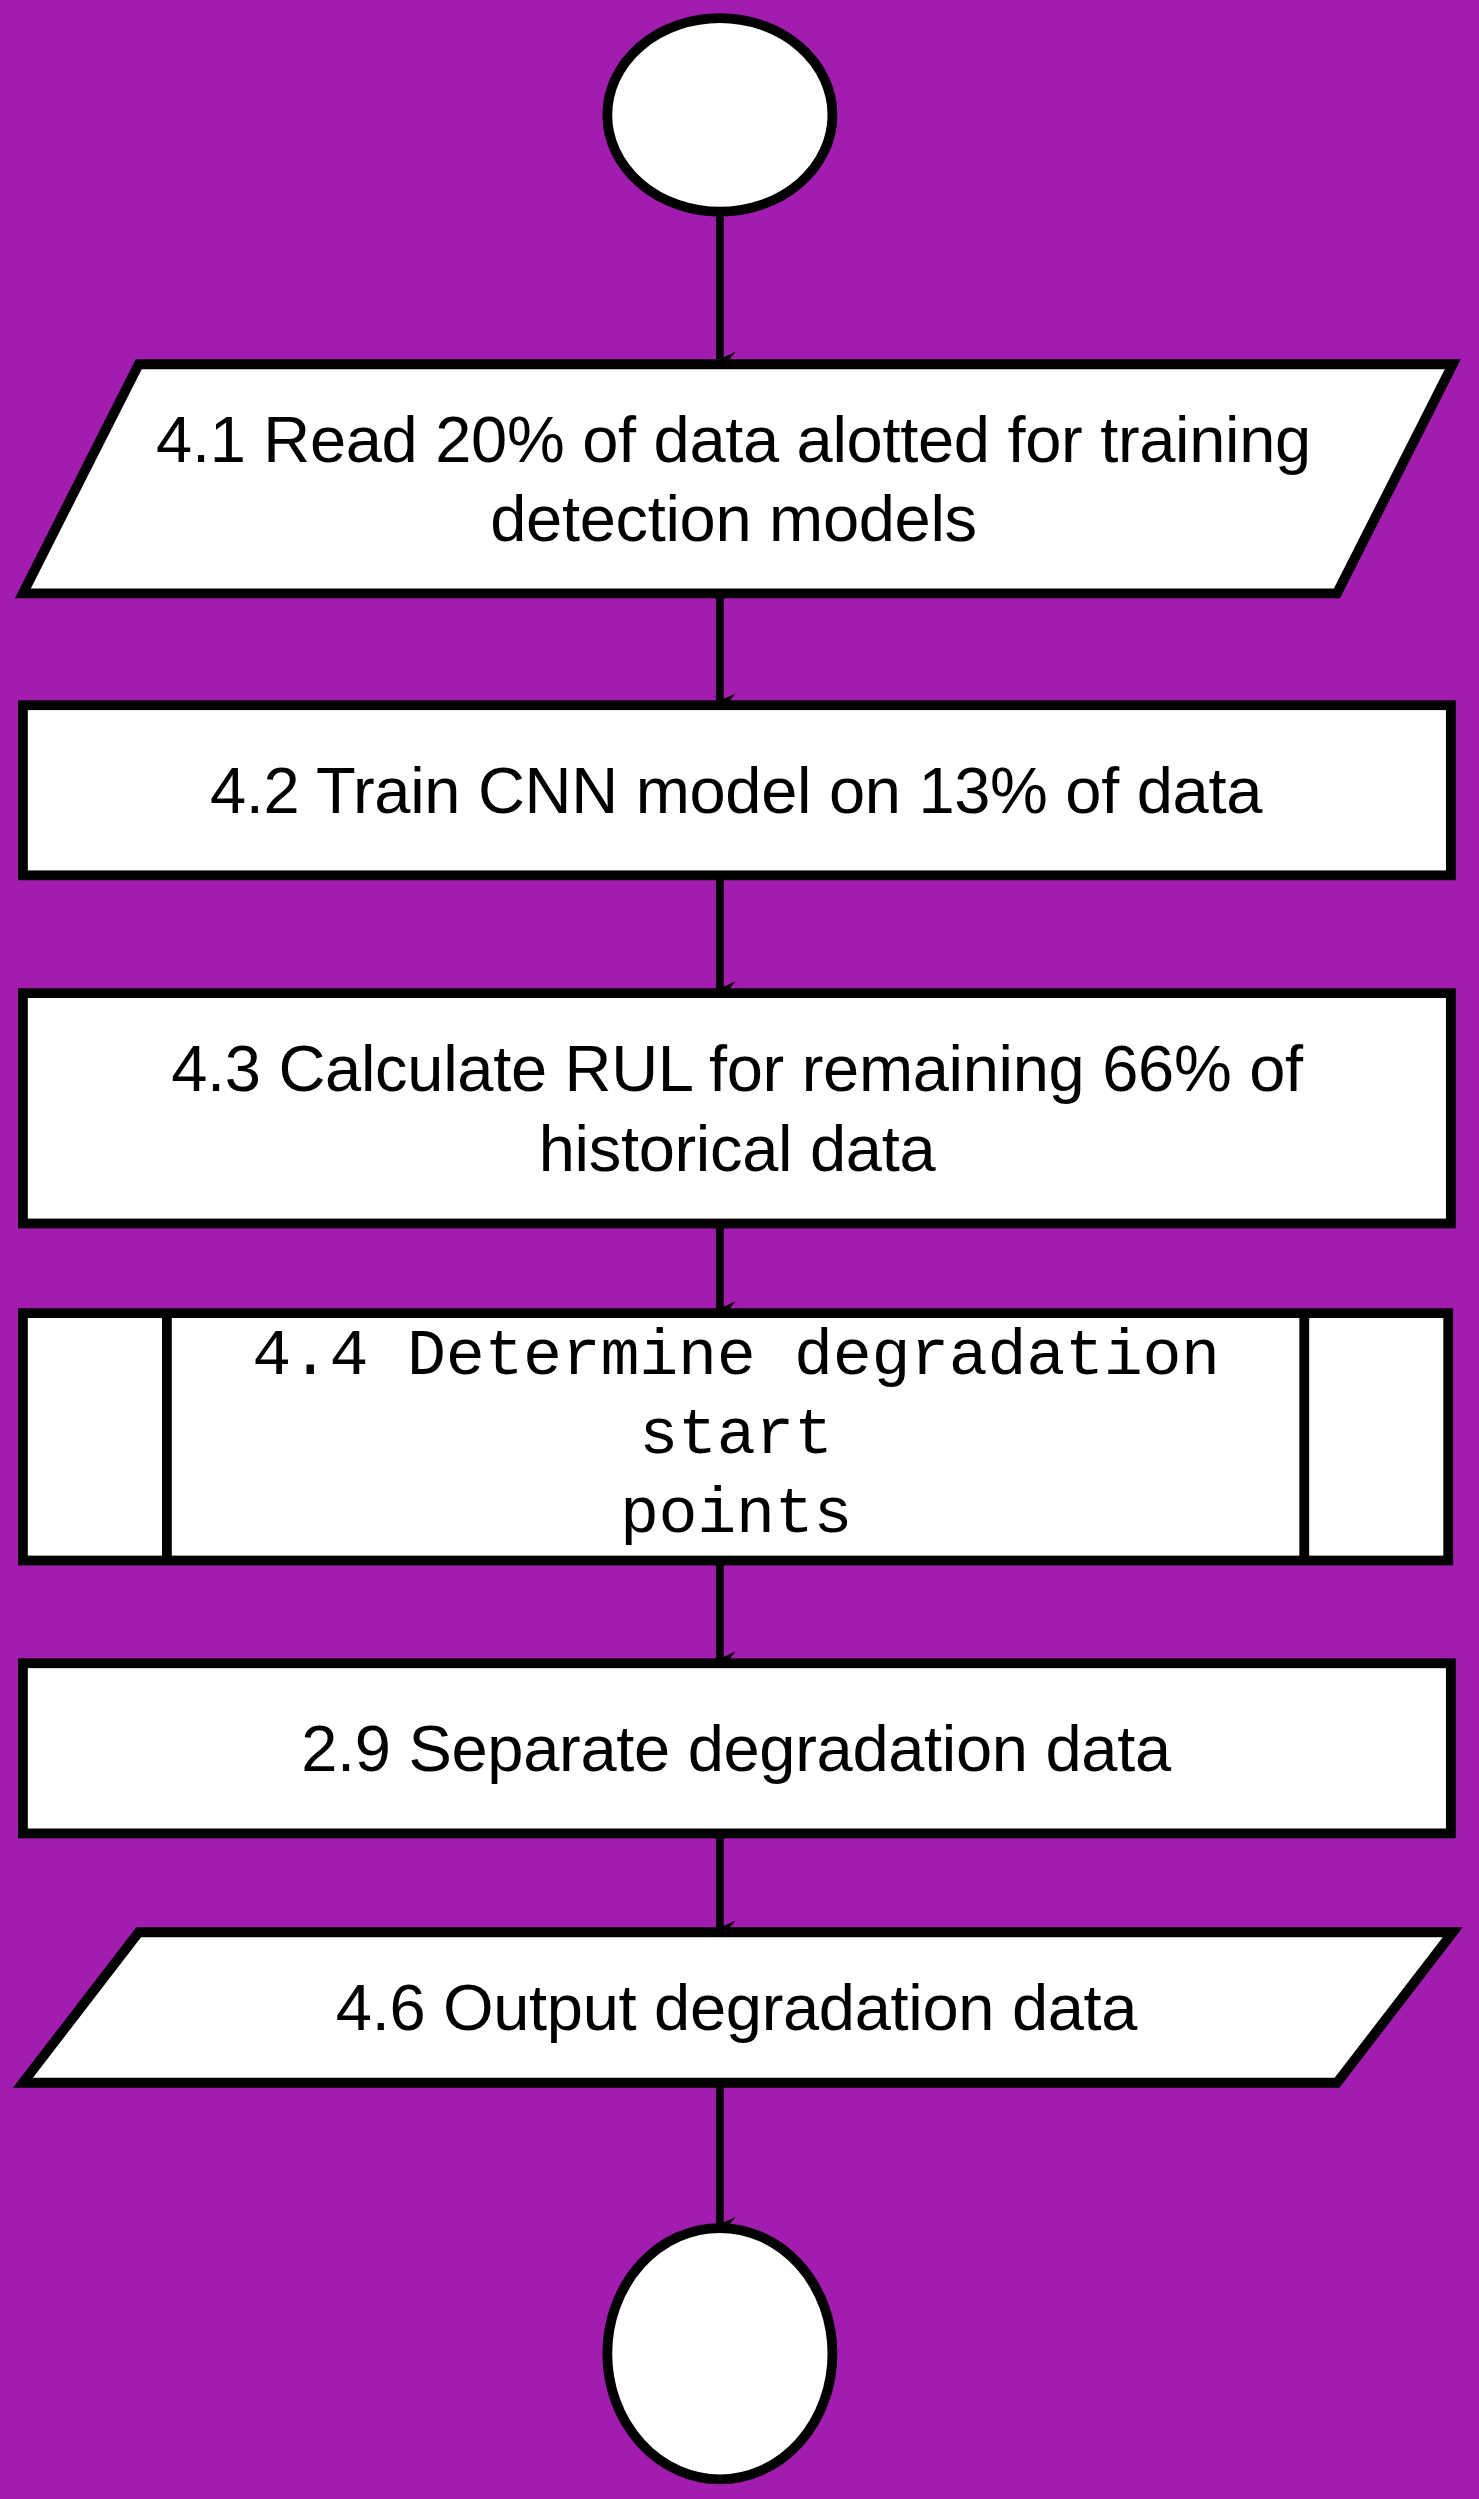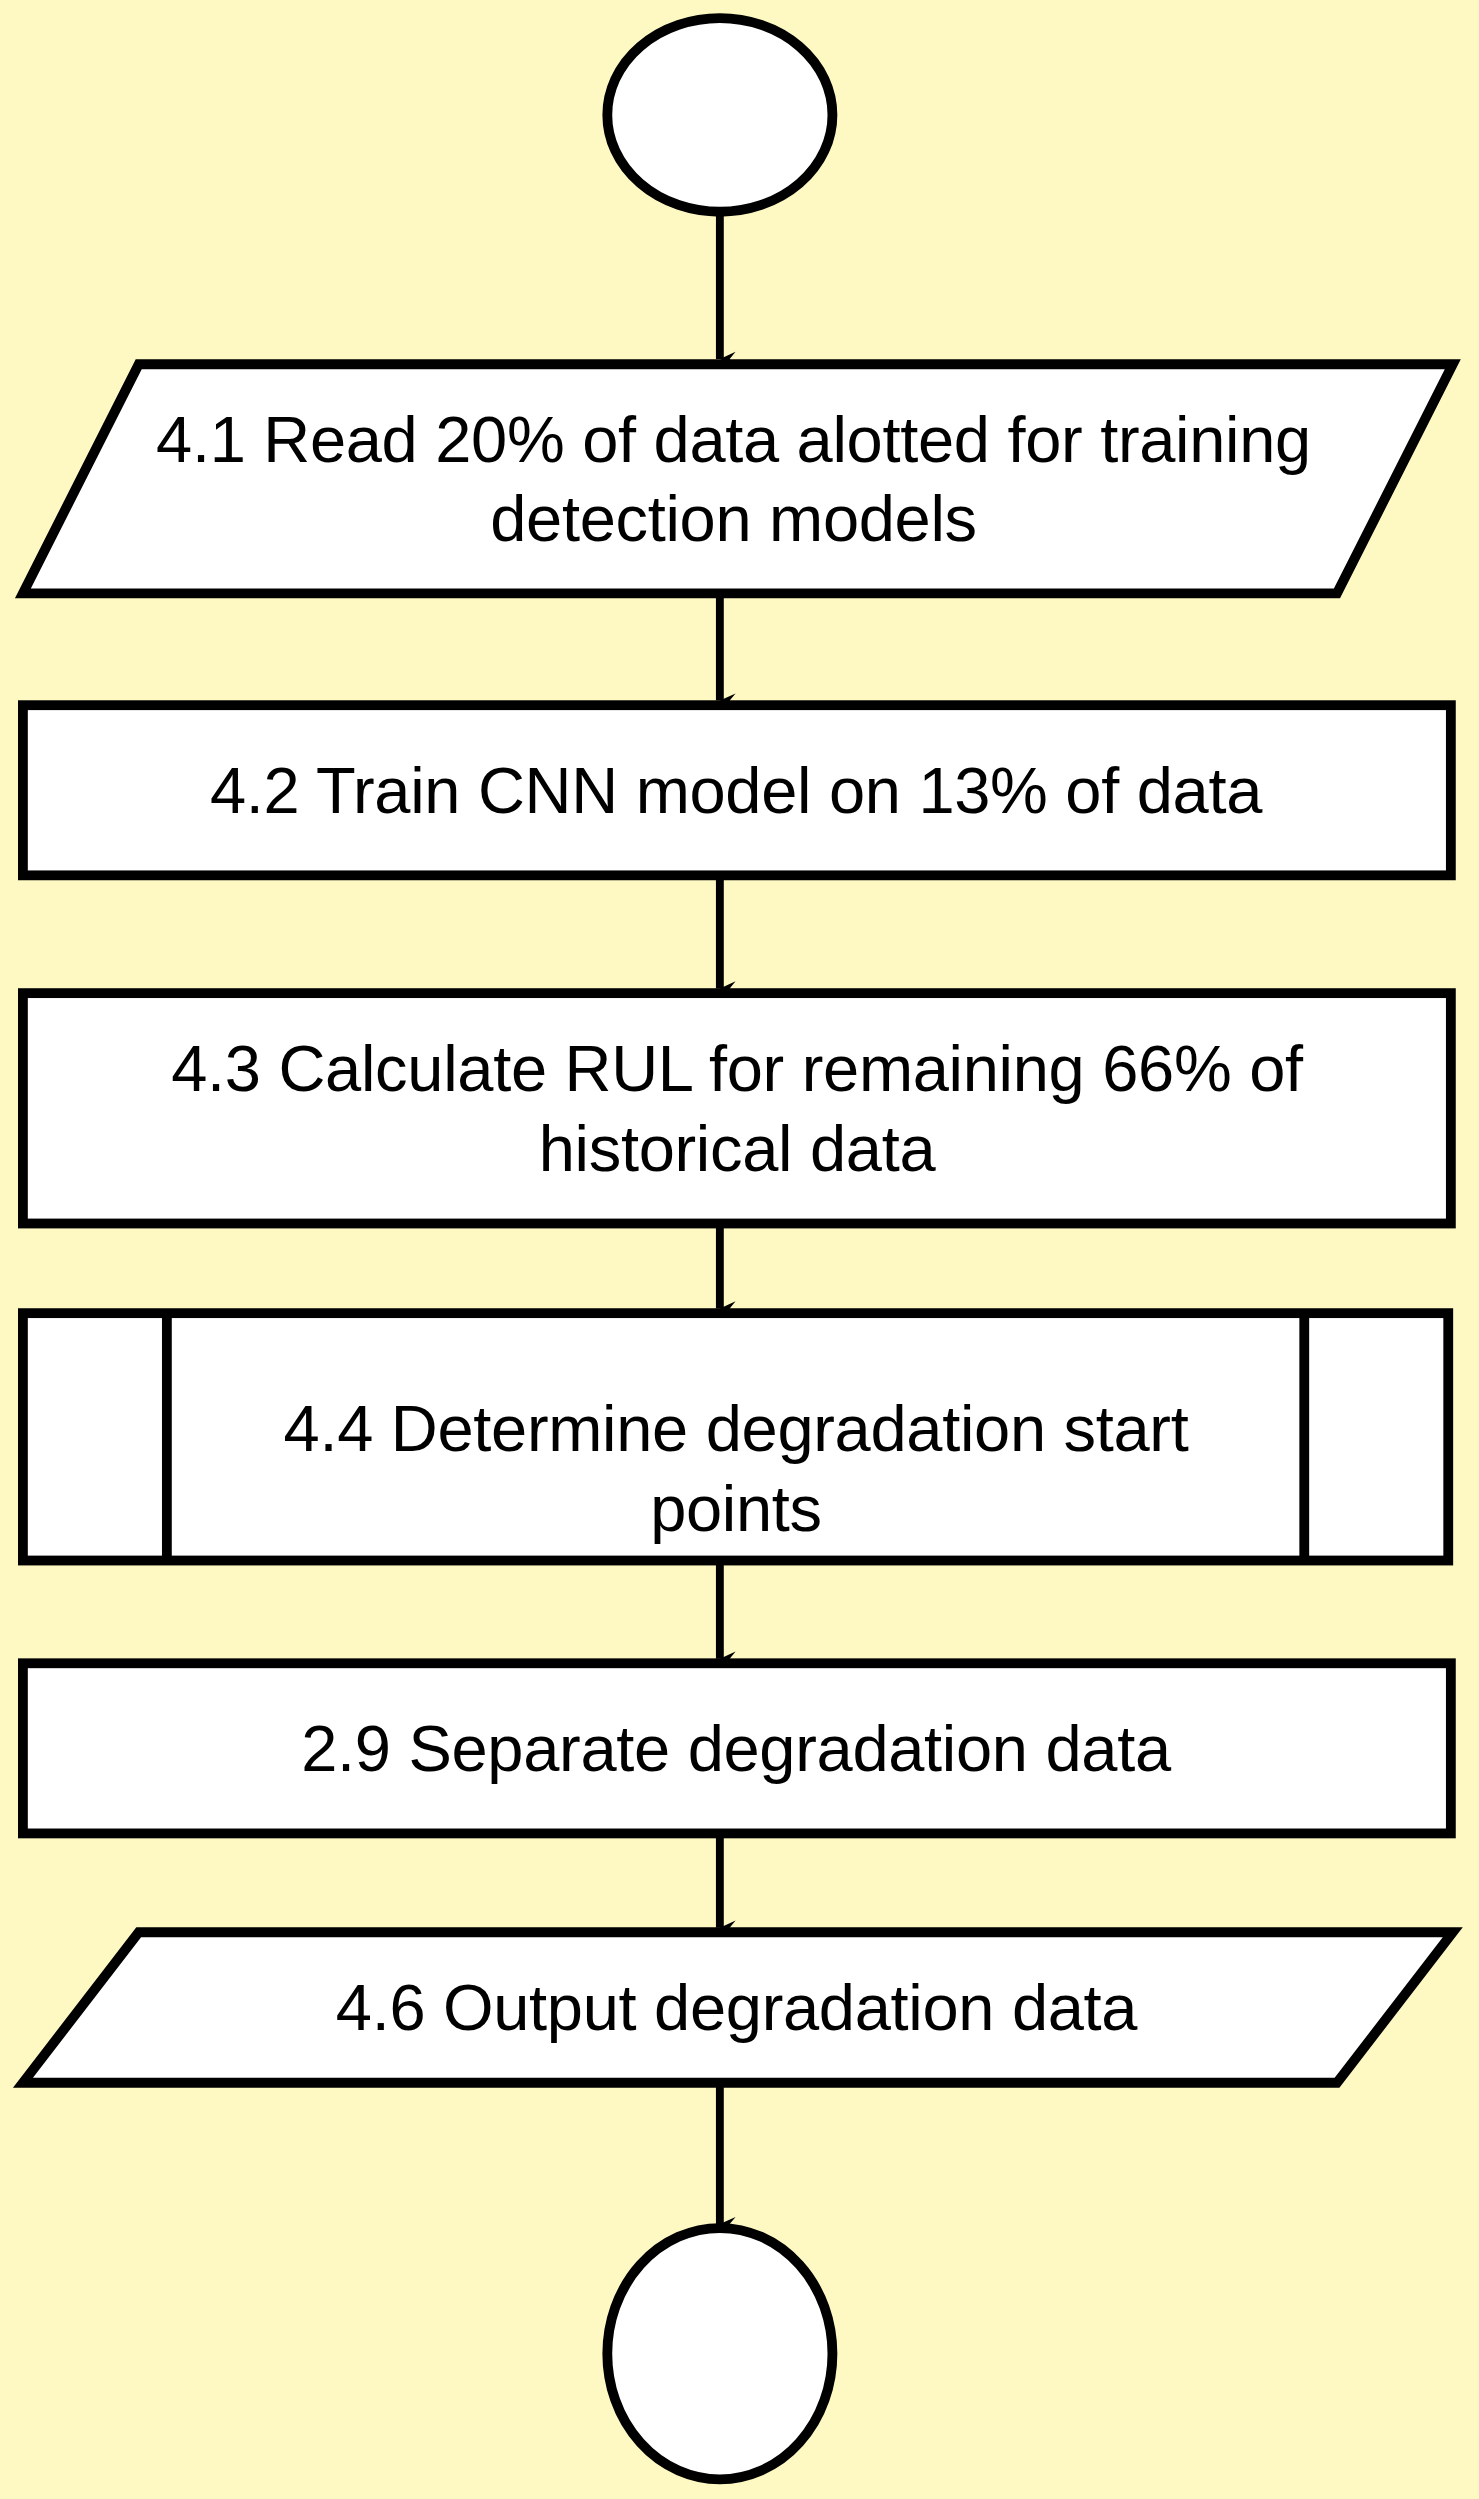--- a/index.html
+++ b/index.html
@@ -18,7 +18,7 @@
     position: relative;
     width: 1479px;
     height: 2500px;
-    background: #fef9c3;
+    background: #a21caf;
   }
   #flow-svg {
     position: absolute;

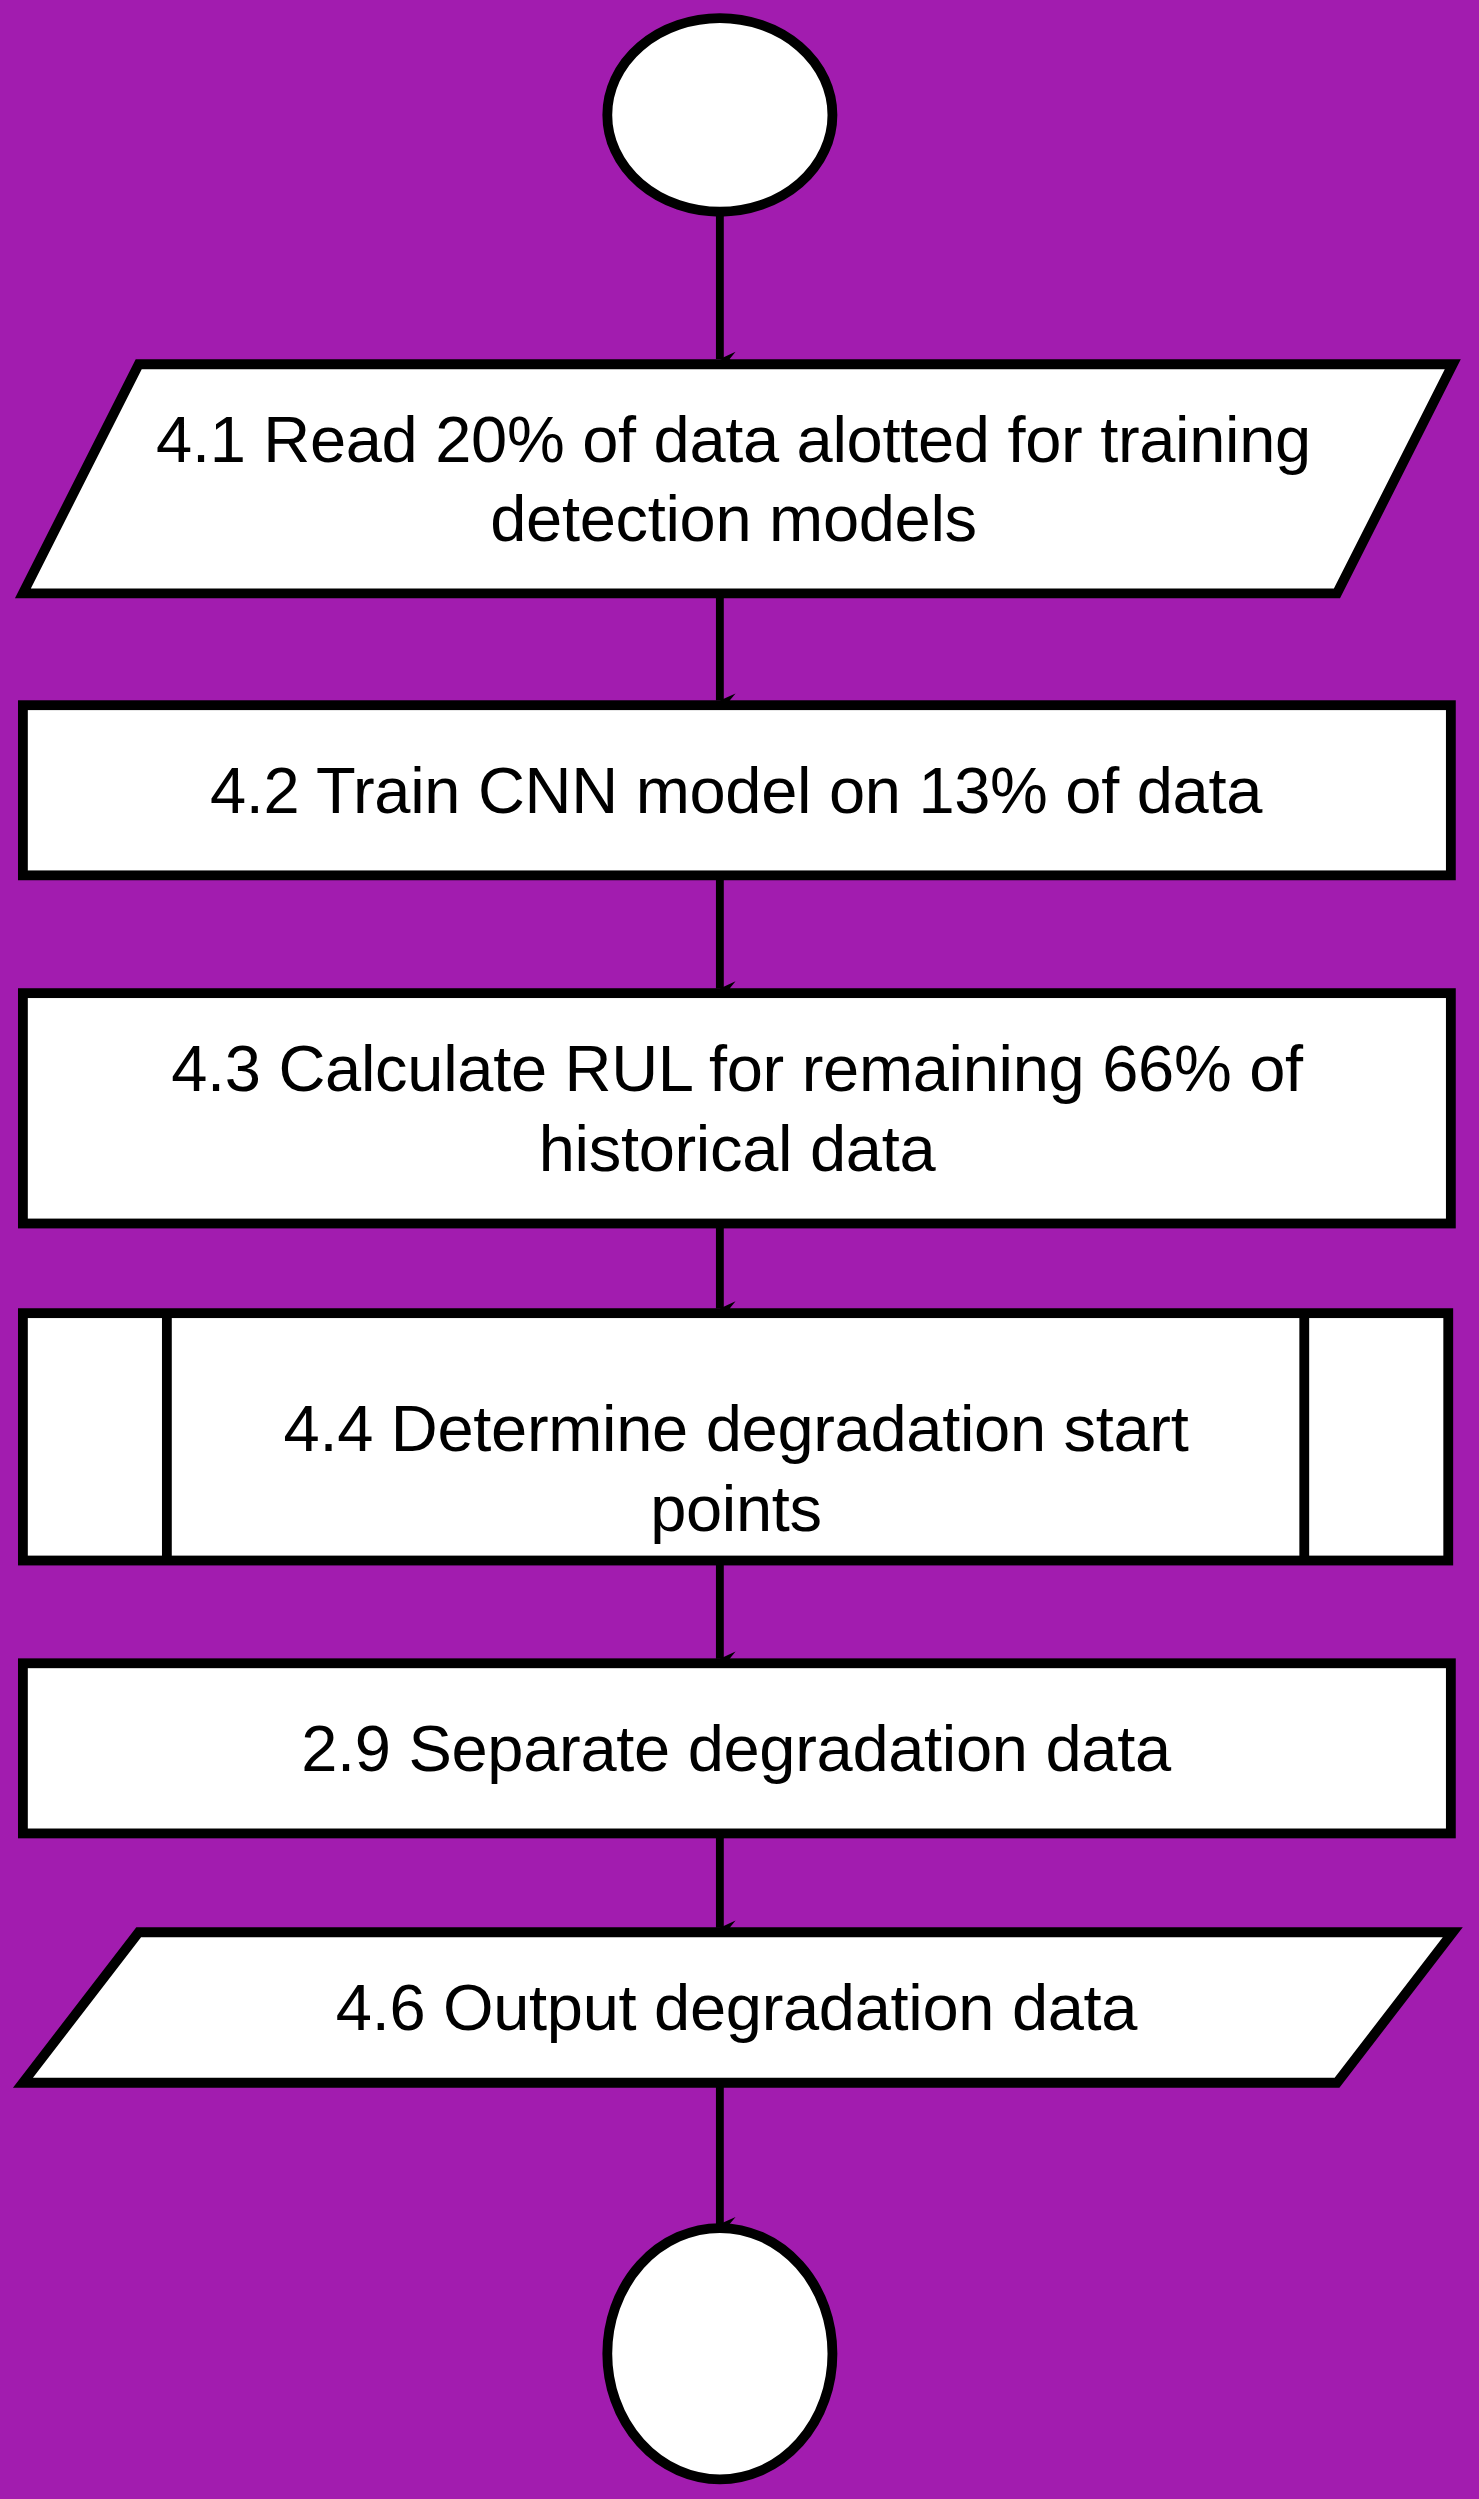--- a/index.html
+++ b/index.html
@@ -46,7 +46,7 @@
   .lbl-41 { left: 79px;  top: 367px;  width: 1309px; height: 224px; }
   .lbl-42 { left: 39px;   top: 706px; width: 1394px; height: 169px; }
   .lbl-43 { left: 79px;  top: 994px; width: 1316px; height: 229px; }
-  .lbl-44 { left: 183px;  top: 1346px; width: 1106px; height: 245px; }
+  .lbl-44 { left: 183px;  top: 1314px; width: 1106px; height: 245px; font-family: Liberation Mono, monospace; }
   .lbl-45 { left: 39px;   top: 1664px; width: 1394px; height: 169px; }
   .lbl-46 { left: 118px;  top: 1933px; width: 1237px; height: 149px; }
 </style>

